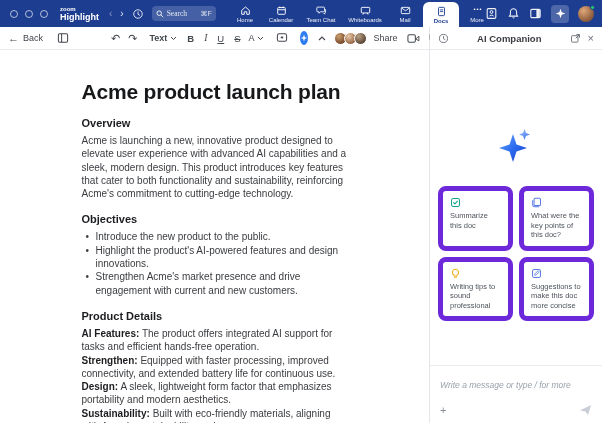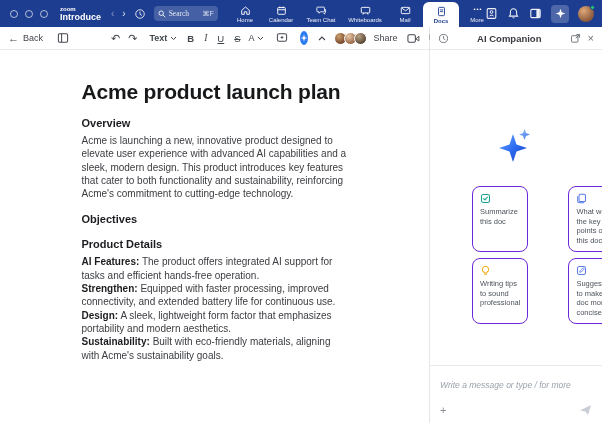--- a/index.html
+++ b/index.html
@@ -116,7 +116,7 @@
     </div>
     <div class="logo">
       <span class="lg-top">zoom</span>
-      <span class="lg-bot">Introduce</span>
+      <span class="lg-bot">Highlight</span>
     </div>
     <div class="navbtns">
       <span class="navbtn dim">‹</span>

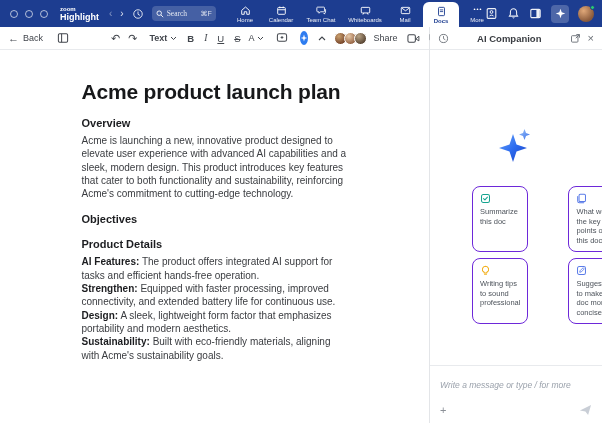--- a/index.html
+++ b/index.html
@@ -93,7 +93,7 @@
   .panel-body { flex:1; display:flex; flex-direction:column; min-height:0; }
   .ai-logo { margin:78px auto 0; width:40px; height:36px; position:relative; }
   .cards { margin:22px 8px 0; display:grid; grid-template-columns:1fr 1fr; gap:6px; }
-  .card { border:1px solid #6d28d9; border-radius:8px; padding:6px 7px; min-height:37px; cursor:pointer; background:#fff;margin-left:34px; }
+  .card { border:5px solid #6d28d9; border-radius:8px; padding:6px 7px; min-height:37px; cursor:pointer; background:#fff; }
   .card .clabel { font-size:7.5px; line-height:9.5px; color:#4e545c; margin-top:3px; }
   .card svg { display:block; }
   .panel-input { margin-top:auto; border-top:1px solid #e8eaed; padding:8px 10px 7px; flex-shrink:0; }

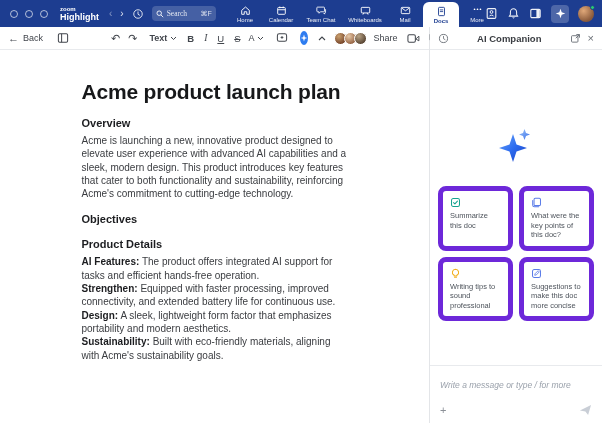--- a/index.html
+++ b/index.html
@@ -296,6 +296,11 @@
           <p class="para">Acme is launching a new, innovative product designed to elevate user experience with advanced AI capabilities and a sleek, modern design. This product introduces key features that cater to both functionality and sustainability, reinforcing Acme's commitment to cutting-edge technology.</p>
 
           <div class="h2">Objectives</div>
+          <ul class="bullets">
+            <li>Introduce the new product to the public.</li>
+            <li>Highlight the product's AI-powered features and design innovations.</li>
+            <li>Strengthen Acme's market presence and drive engagement with current and new customers.</li>
+          </ul>
 
           <div class="h2">Product Details</div>
           <p class="detail"><b>AI Features:</b><span> The product offers integrated AI support for tasks and efficient hands-free operation.</span></p>

